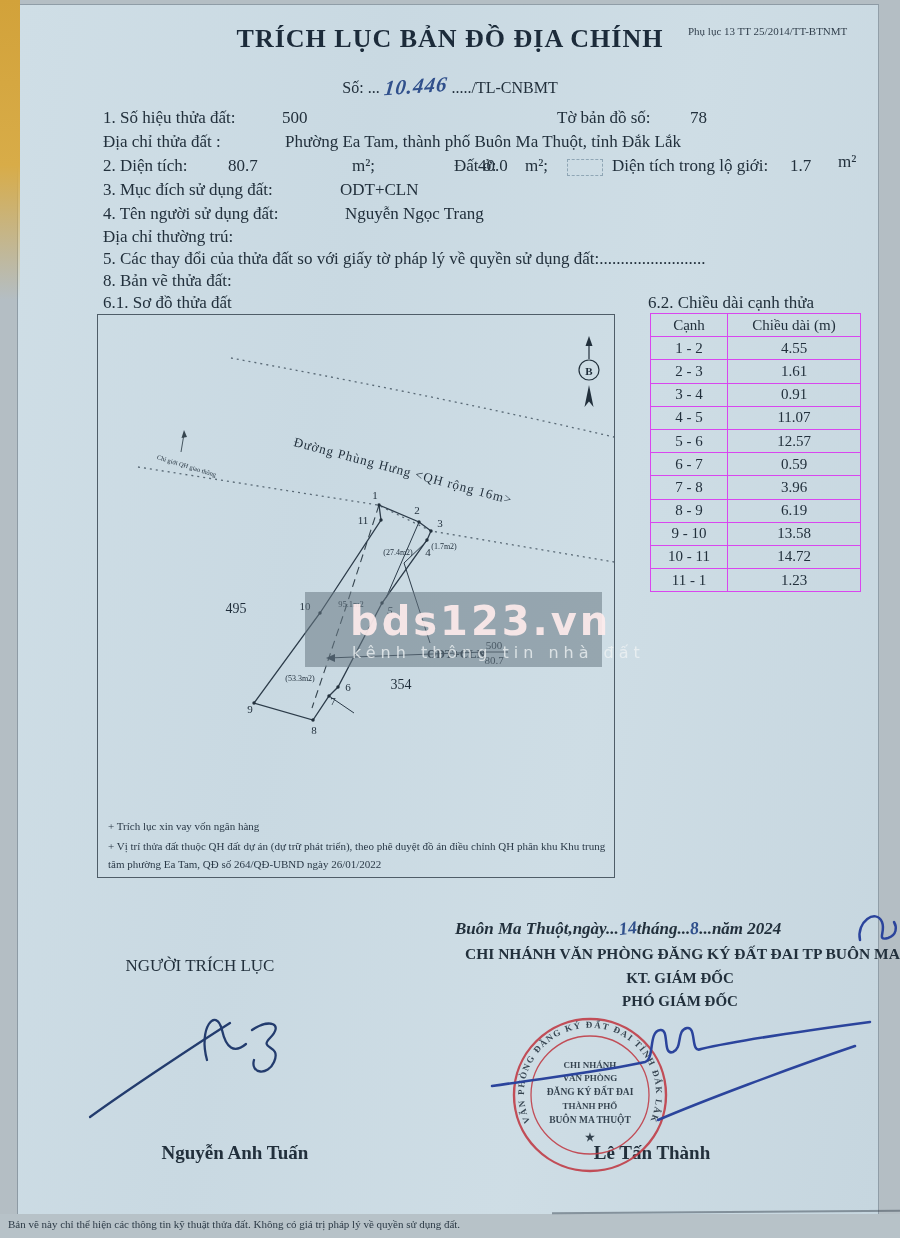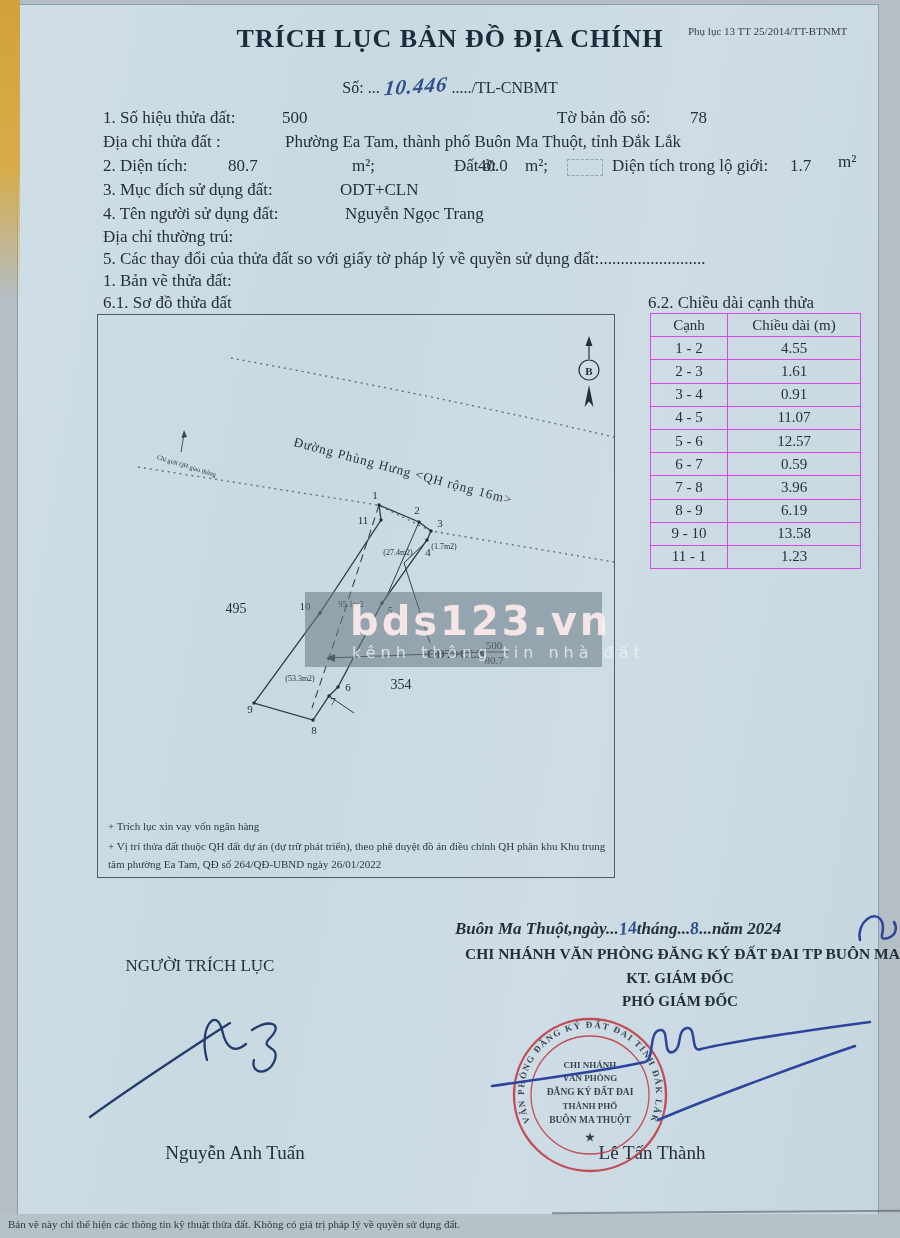--- a/index.html
+++ b/index.html
@@ -91,7 +91,7 @@
 
   <div class="abs lbl" style="left:103px;top:227px;">Địa chỉ thường trú:</div>
   <div class="abs lbl" style="left:103px;top:249px;">5. Các thay đổi của thửa đất so với giấy tờ pháp lý về quyền sử dụng đất:.........................</div>
-  <div class="abs lbl" style="left:103px;top:271px;">1. Bản vẽ thửa đất:</div>
+  <div class="abs lbl" style="left:103px;top:271px;">8. Bản vẽ thửa đất:</div>
   <div class="abs lbl" style="left:103px;top:293px;">6.1. Sơ đồ thửa đất</div>
   <div class="abs lbl" style="left:648px;top:293px;">6.2. Chiều dài cạnh thửa</div>
 

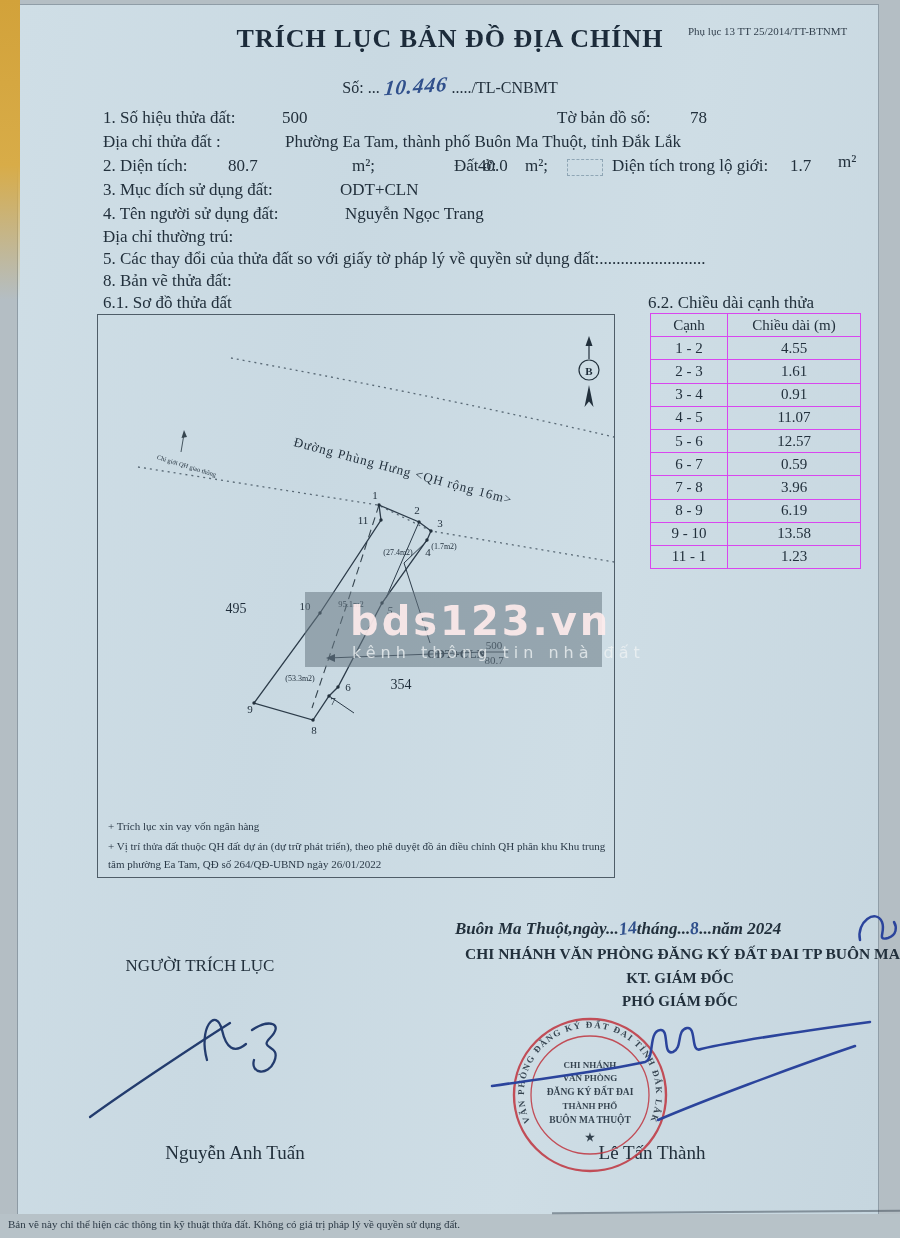--- a/index.html
+++ b/index.html
@@ -221,6 +221,10 @@
           <td>13.58</td>
         </tr>
     <tr>
+          <td>10 - 11</td>
+          <td>14.72</td>
+        </tr>
+    <tr>
           <td>11 - 1</td>
           <td>1.23</td>
         </tr>

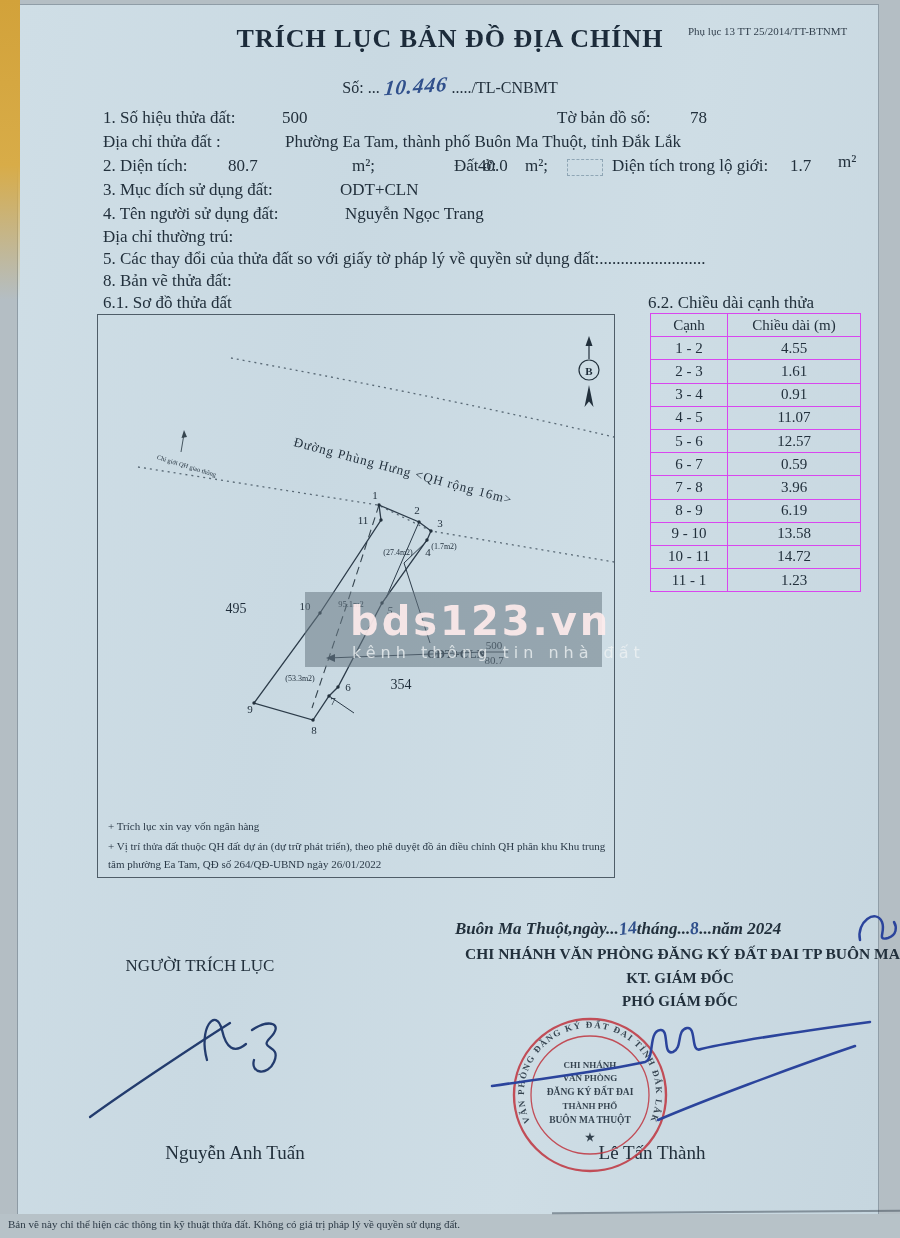--- a/index.html
+++ b/index.html
@@ -41,7 +41,7 @@
   .sig-date{font-style:italic;font-weight:bold;font-size:18px;text-align:center;white-space:nowrap;}
   .sig-role{font-size:17px;text-align:center;white-space:nowrap;}
   .office{font-weight:bold;font-size:15.5px;text-align:center;white-space:nowrap;}
-  .sig-name{font-size:19px;text-align:center;white-space:nowrap;}
+  .sig-name{font-size:19px;text-align:center;white-space:nowrap;font-weight:bold;}
   .footer{font-size:11px;color:#2c3a46;white-space:nowrap;}
   .footer-line{background:rgba(60,72,84,.5);transform:rotate(-0.4deg);}
   svg{display:block;}

